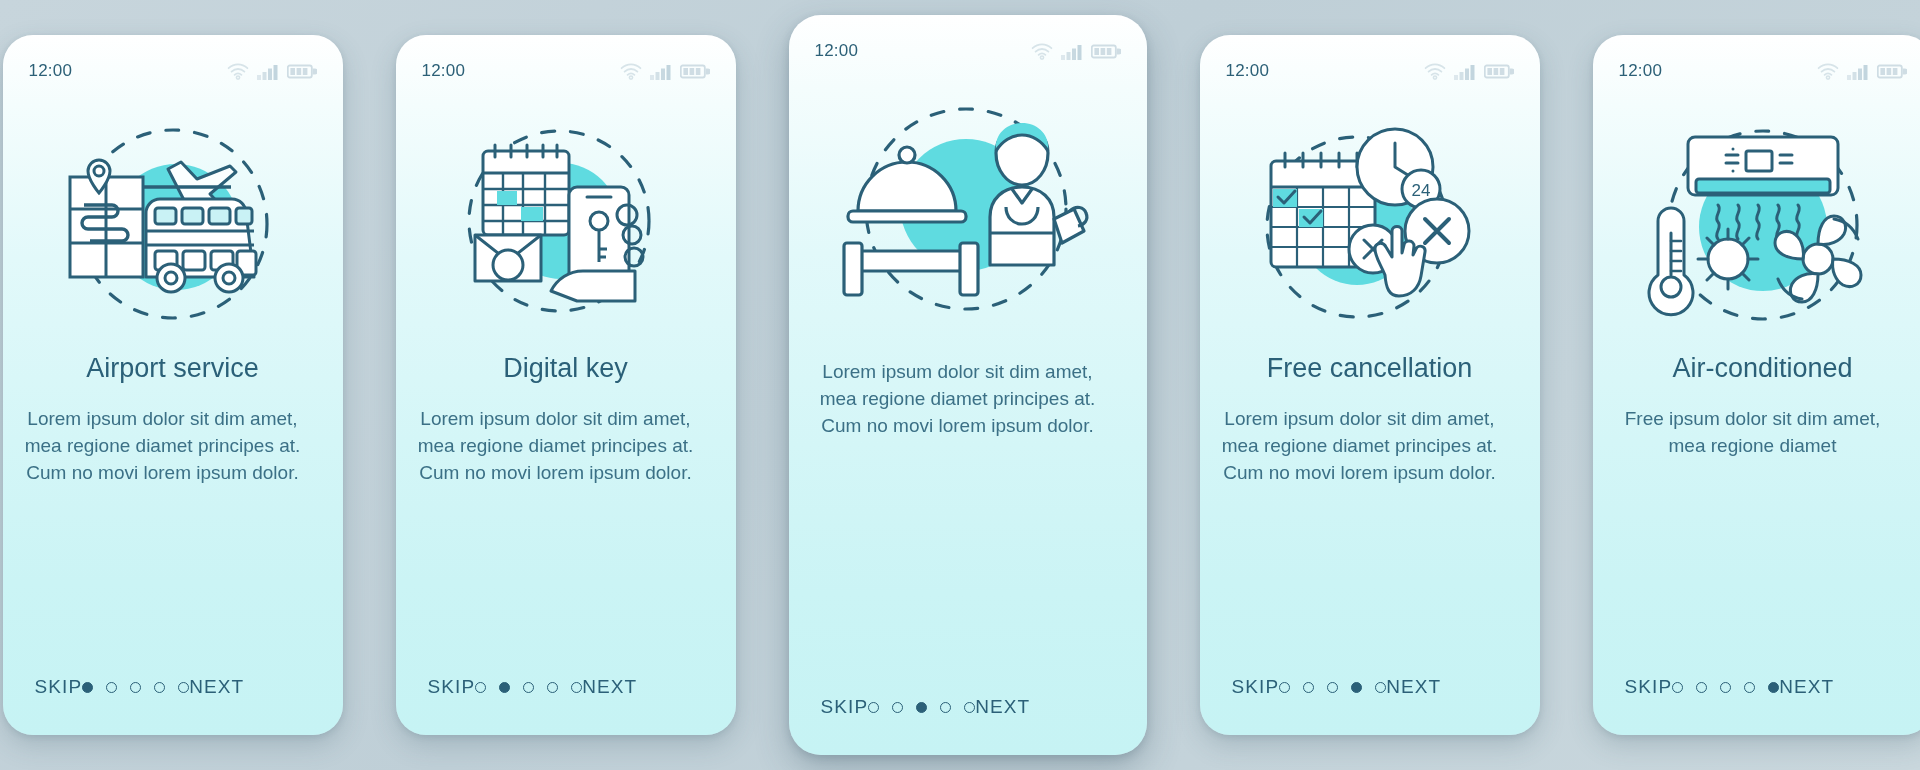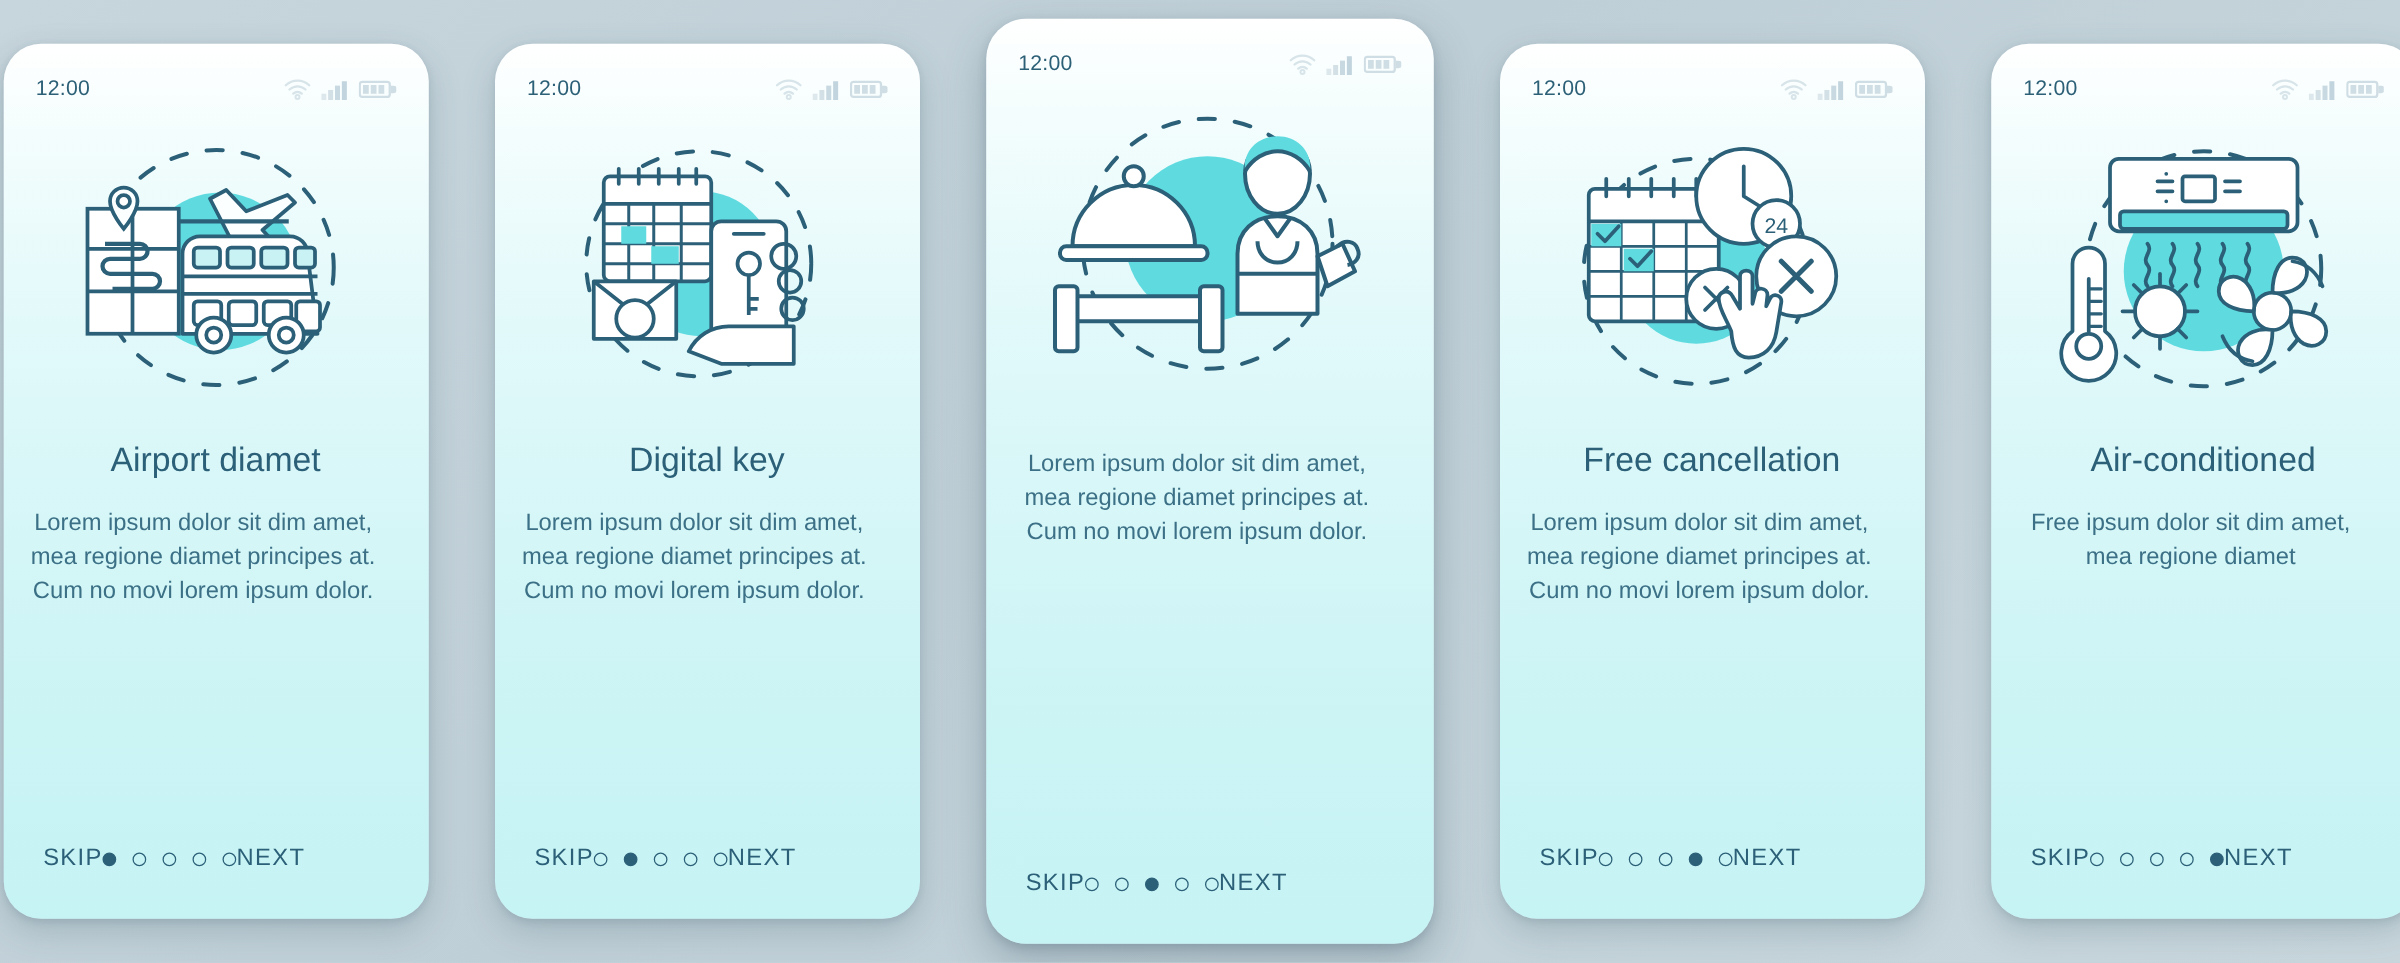--- a/index.html
+++ b/index.html
@@ -75,7 +75,7 @@
     flex: 0 0 auto;
     height: 250px;
     display: flex;
-    align-items: flex-start;
+    align-items: flex-end;
     justify-content: center;
     padding-top: 10px;
   }

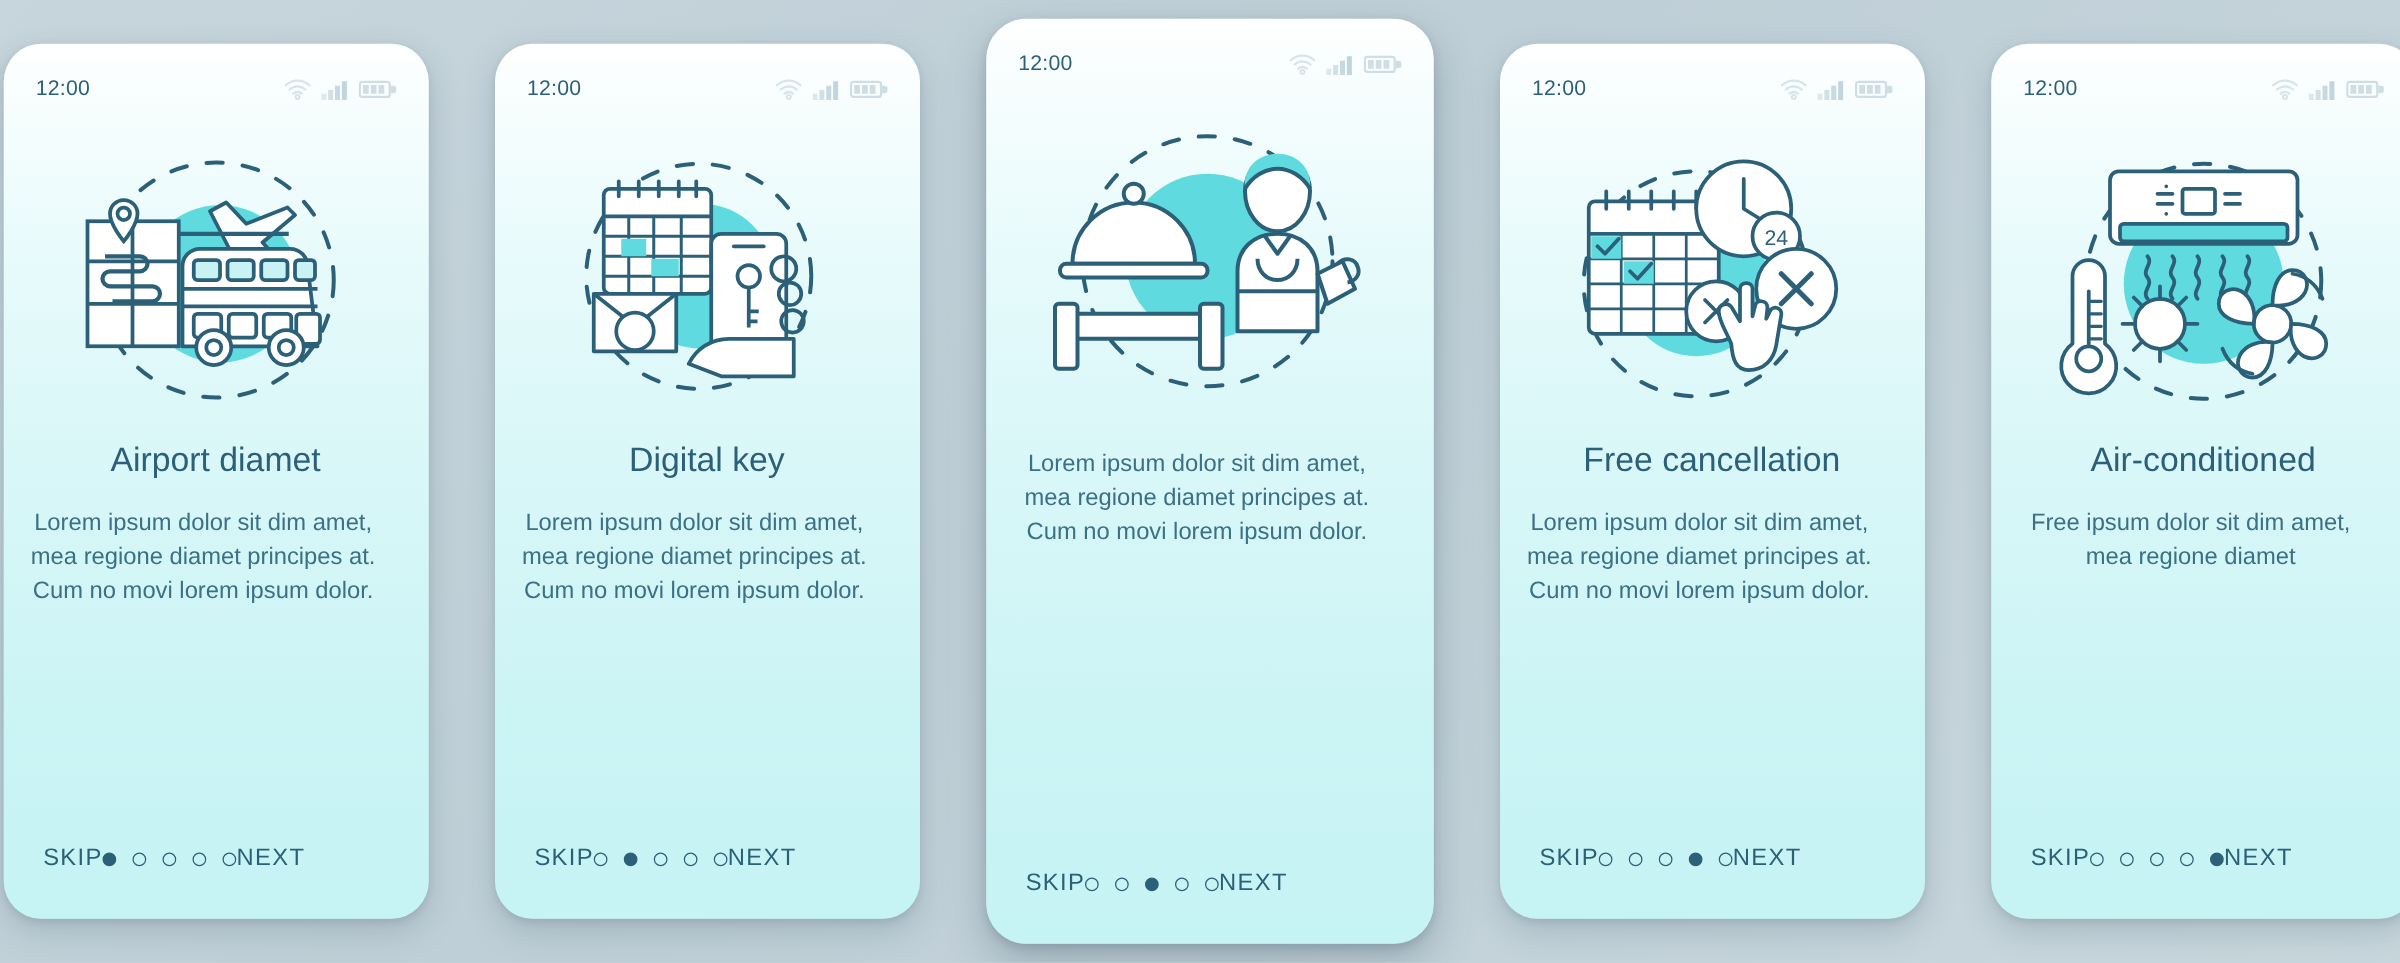--- a/index.html
+++ b/index.html
@@ -229,7 +229,7 @@
 </svg>
     </div>
 
-    <div class="title">Airport diamet</div>
+    <div class="title">Airport service</div>
 
     <div class="desc">Lorem ipsum dolor sit dim amet, mea regione diamet principes at. Cum no movi lorem ipsum dolor.</div>
 

